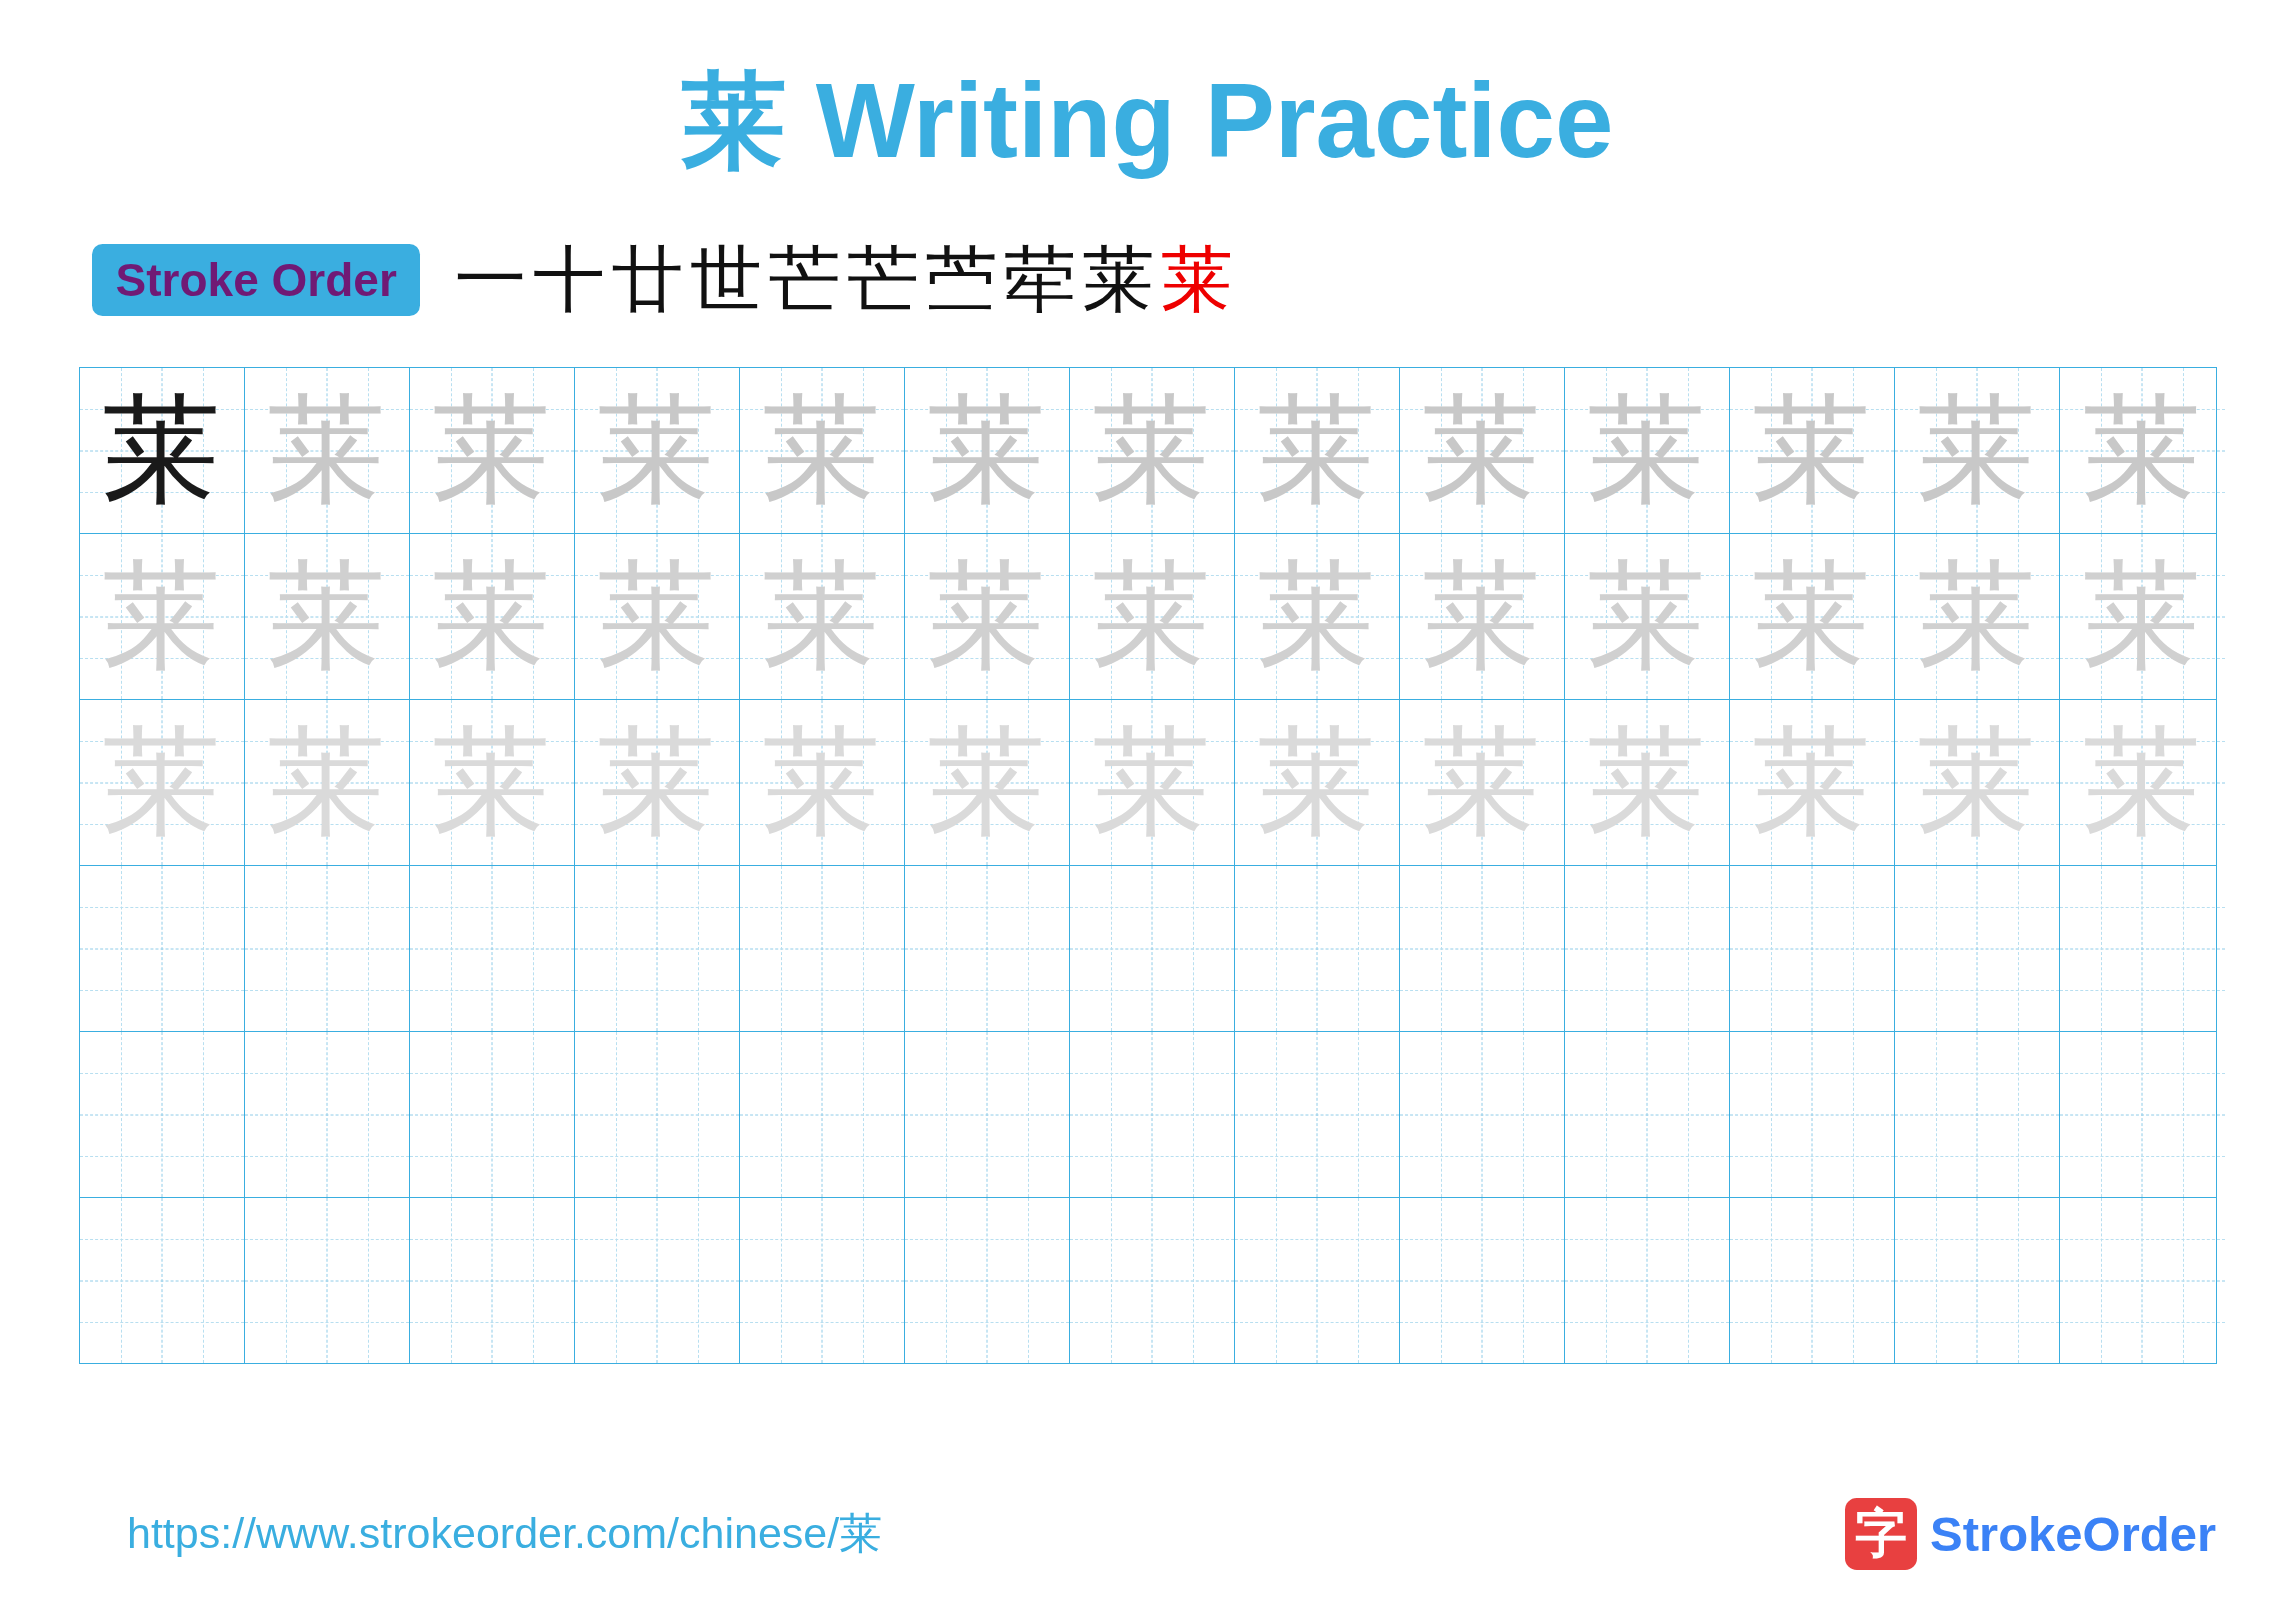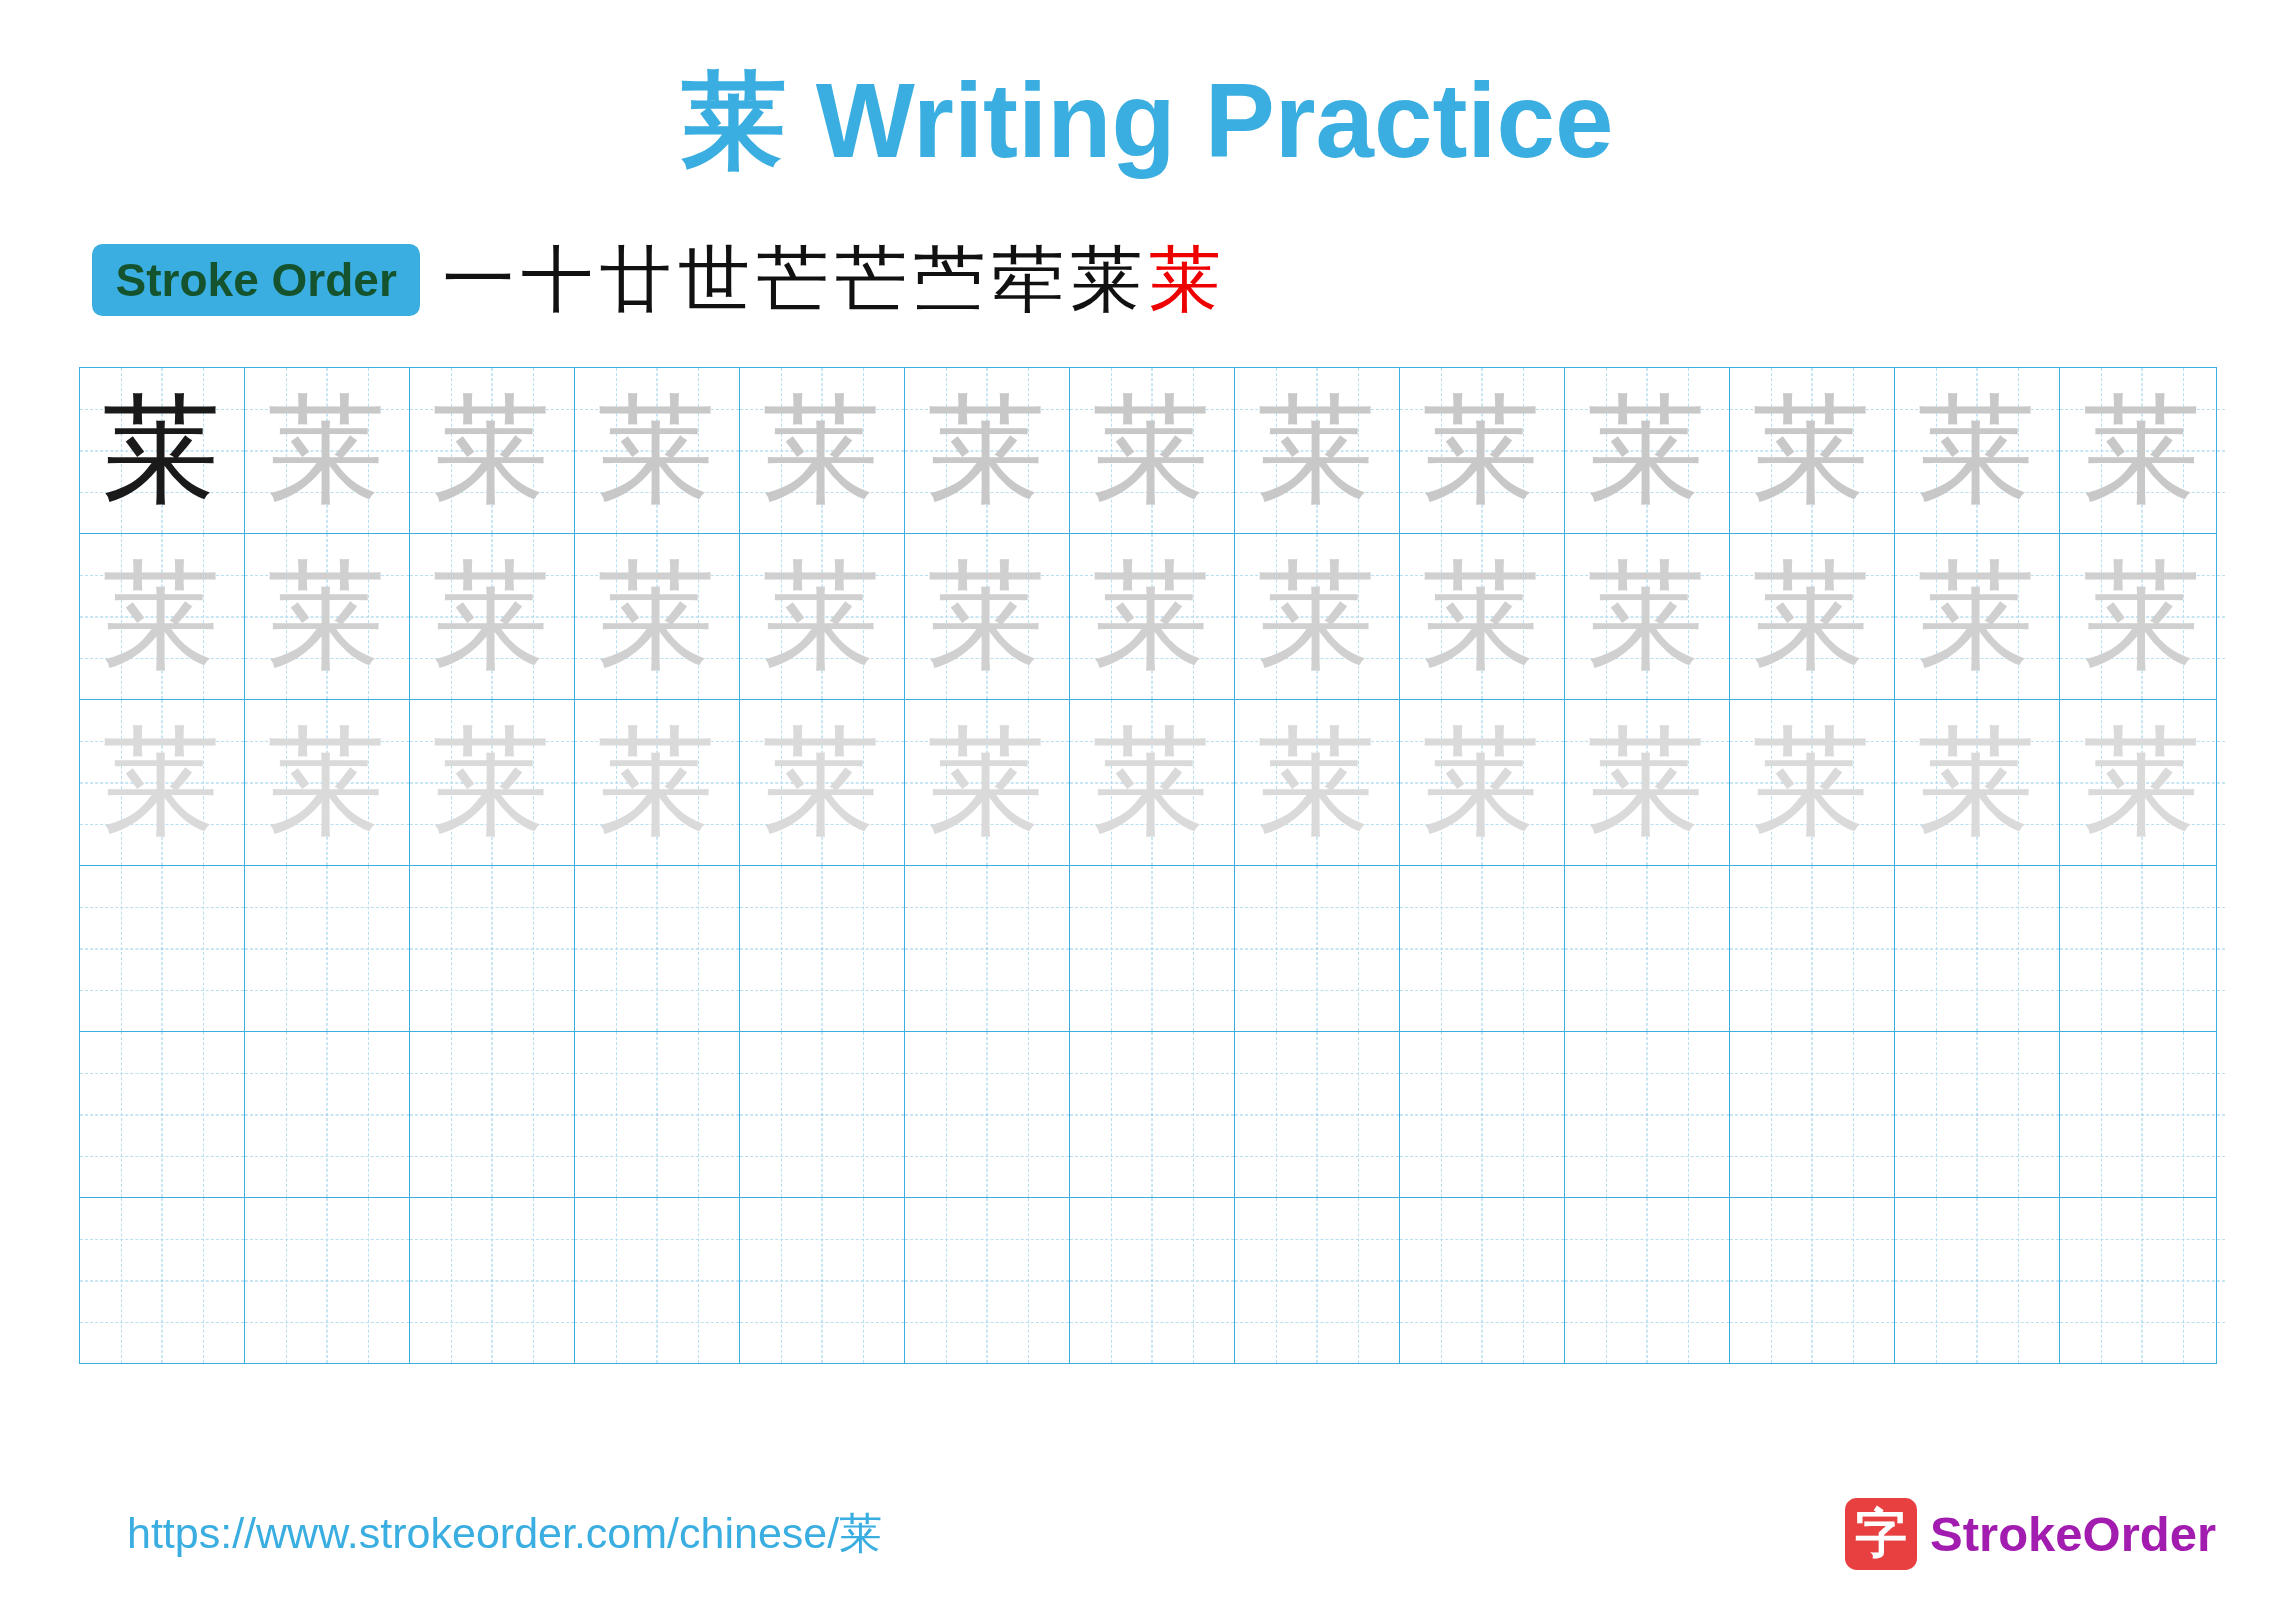--- a/index.html
+++ b/index.html
@@ -40,12 +40,12 @@
 
     .stroke-order-badge {
       background: #3aaee0;
-      color: #14532d;
+      color: #701a75;
       font-size: 46px;
       font-weight: bold;
       padding: 9.2px 23.6px;
       border-radius: 10.5px;
-      margin-right: 22px;
+      margin-right: 34px;
       white-space: nowrap;
     }
 

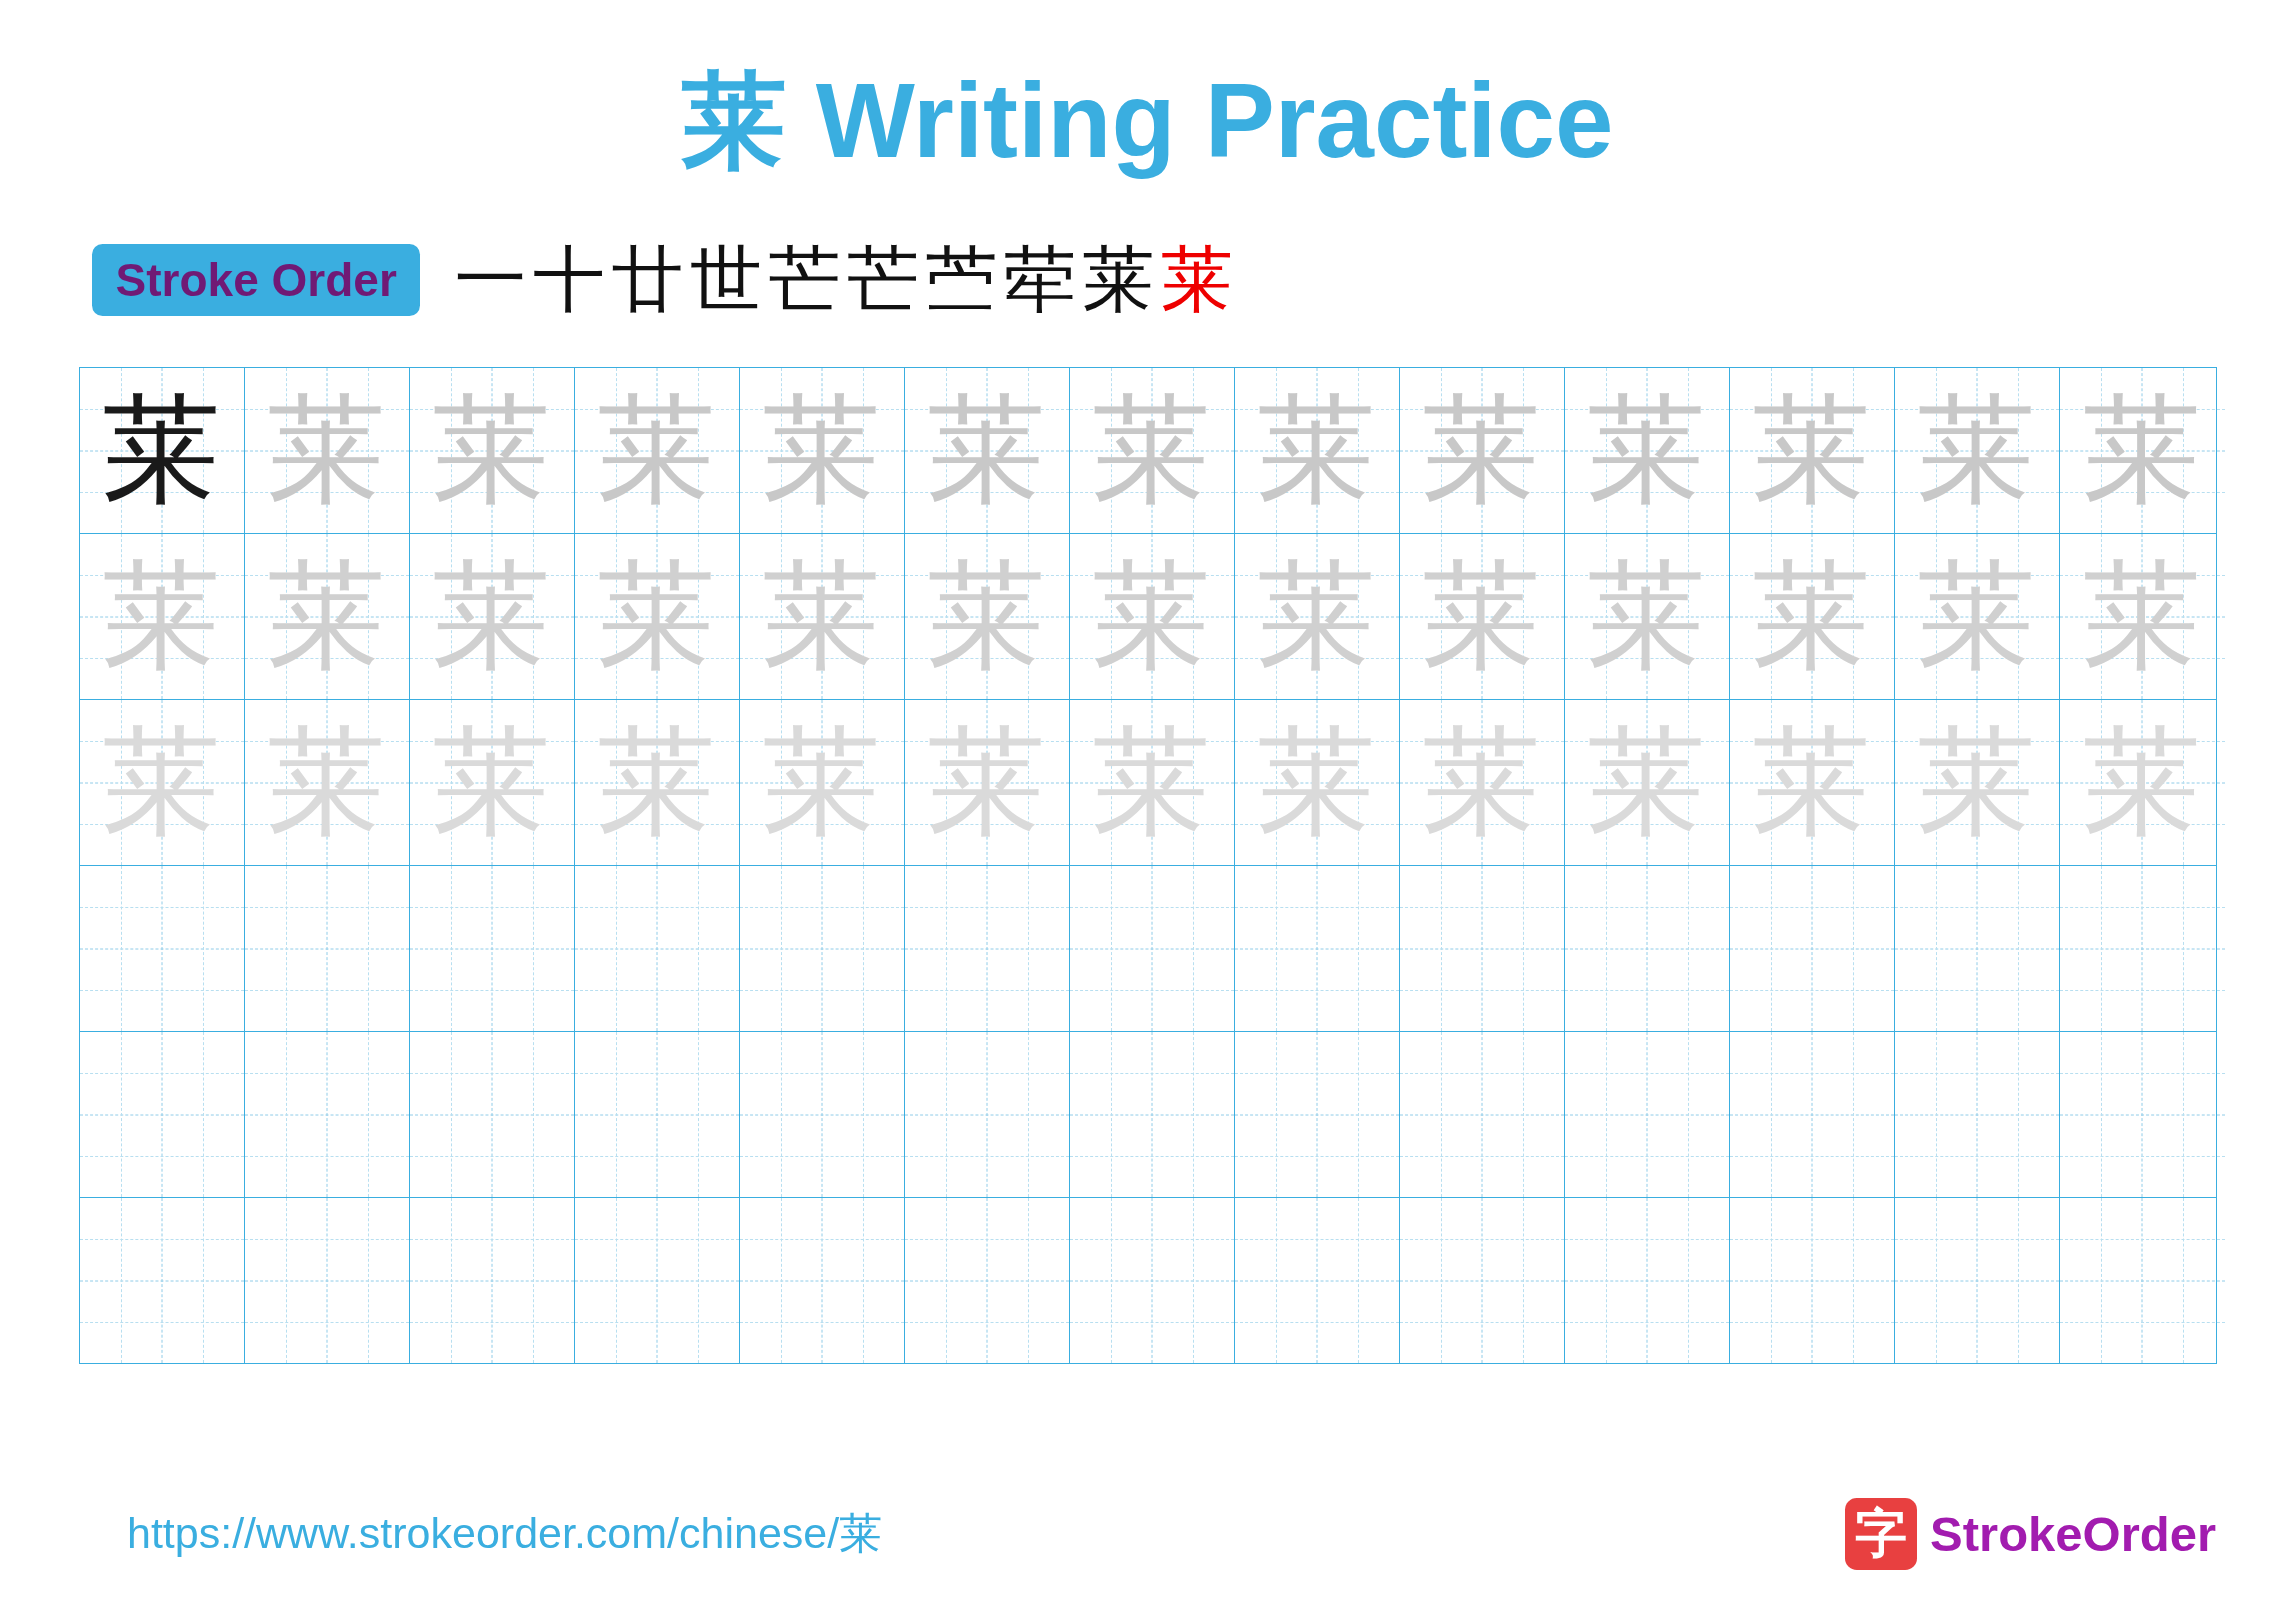--- a/index.html
+++ b/index.html
@@ -219,7 +219,7 @@
     .footer-logo-text {
       font-size: 49px;
       font-weight: bold;
-      color: #a21caf;
+      color: #3b82f6;
     }
   </style>
 </head>

